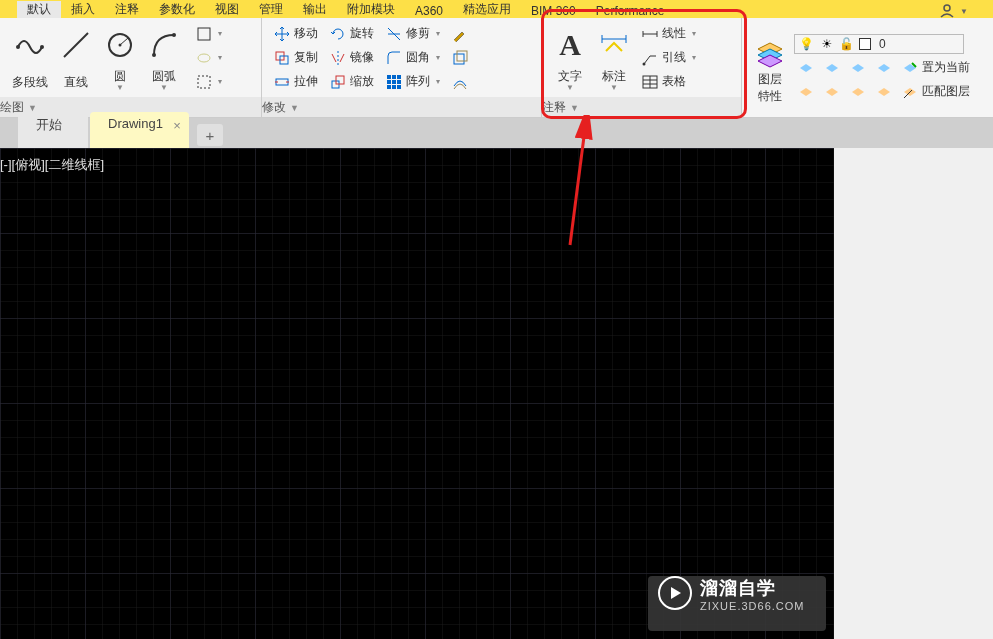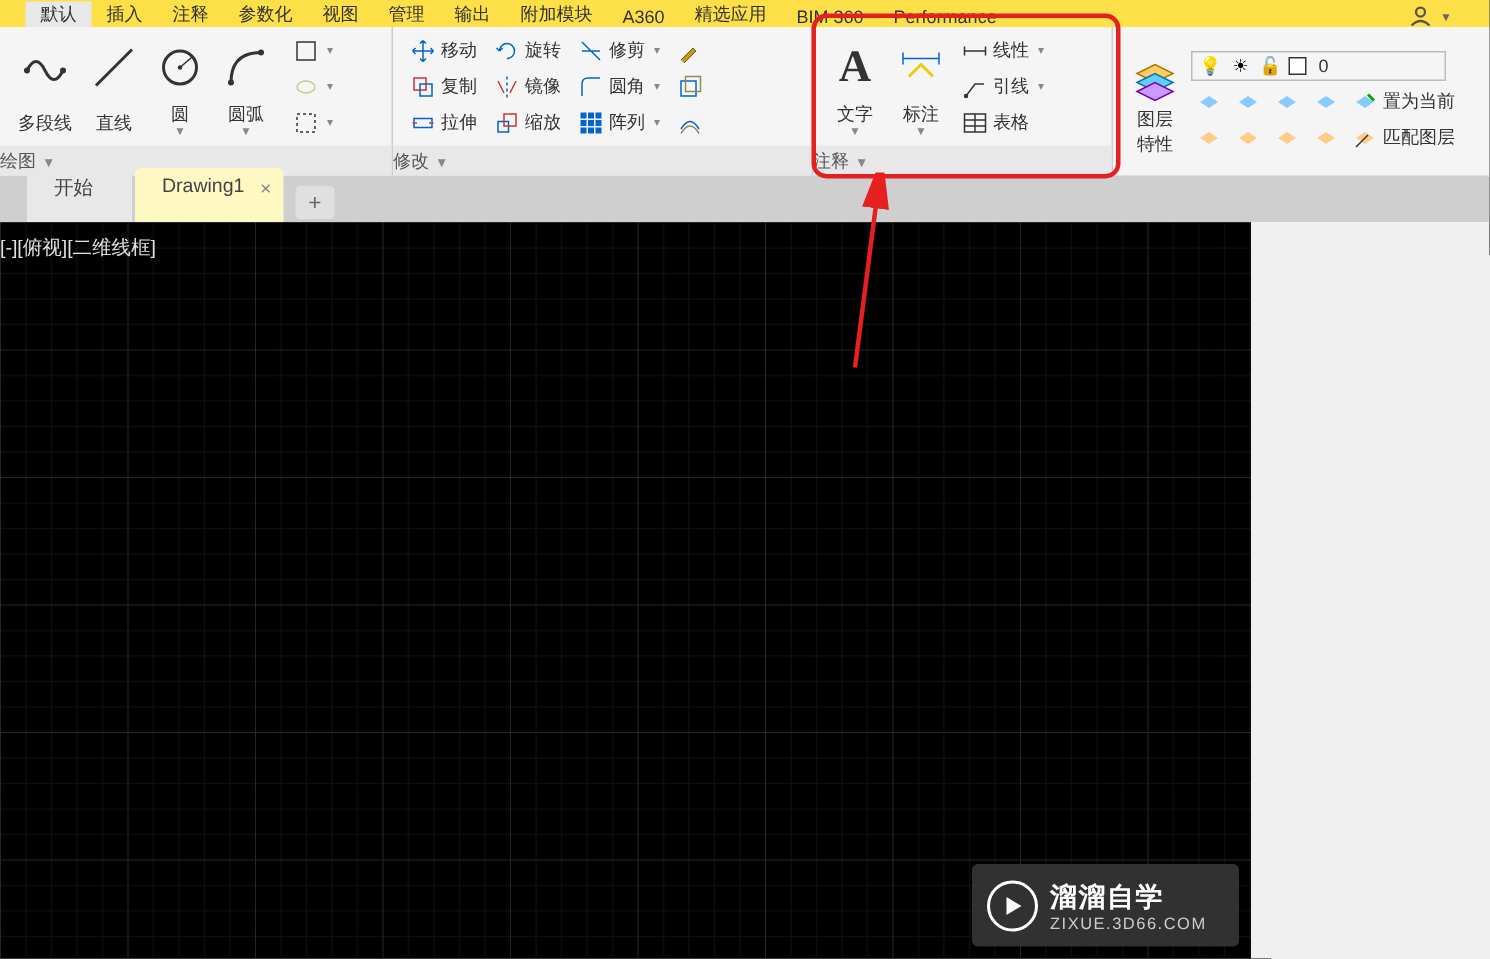--- a/index.html
+++ b/index.html
@@ -48,7 +48,7 @@
     .grid-svg { position: absolute; top: 0; left: 0; }
     .viewport-label { position: absolute; left: 0; top: 8px; color: #e0e0e0; font-size: 13px; background: transparent; }
 
-    .watermark { position: absolute; right: 8px; bottom: 12px; width: 178px; height: 55px; background: rgba(54,54,54,0.9); border-radius: 4px; display: flex; align-items: center; padding: 0 10px; }
+    .watermark { position: absolute; right: 8px; bottom: 12px; width: 178px; height: 55px; background: rgba(54,54,54,0.9); border-radius: 4px; display: flex; padding: 0 10px; }
     .watermark .pl { width: 34px; height: 34px; border: 2px solid #fff; border-radius: 50%; display: flex; align-items: center; justify-content: center; color: #fff; margin-right: 8px; }
     .watermark .txt { color: #fff; }
     .watermark .txt .t1 { font-size: 18px; font-weight: bold; letter-spacing: 1px; }

